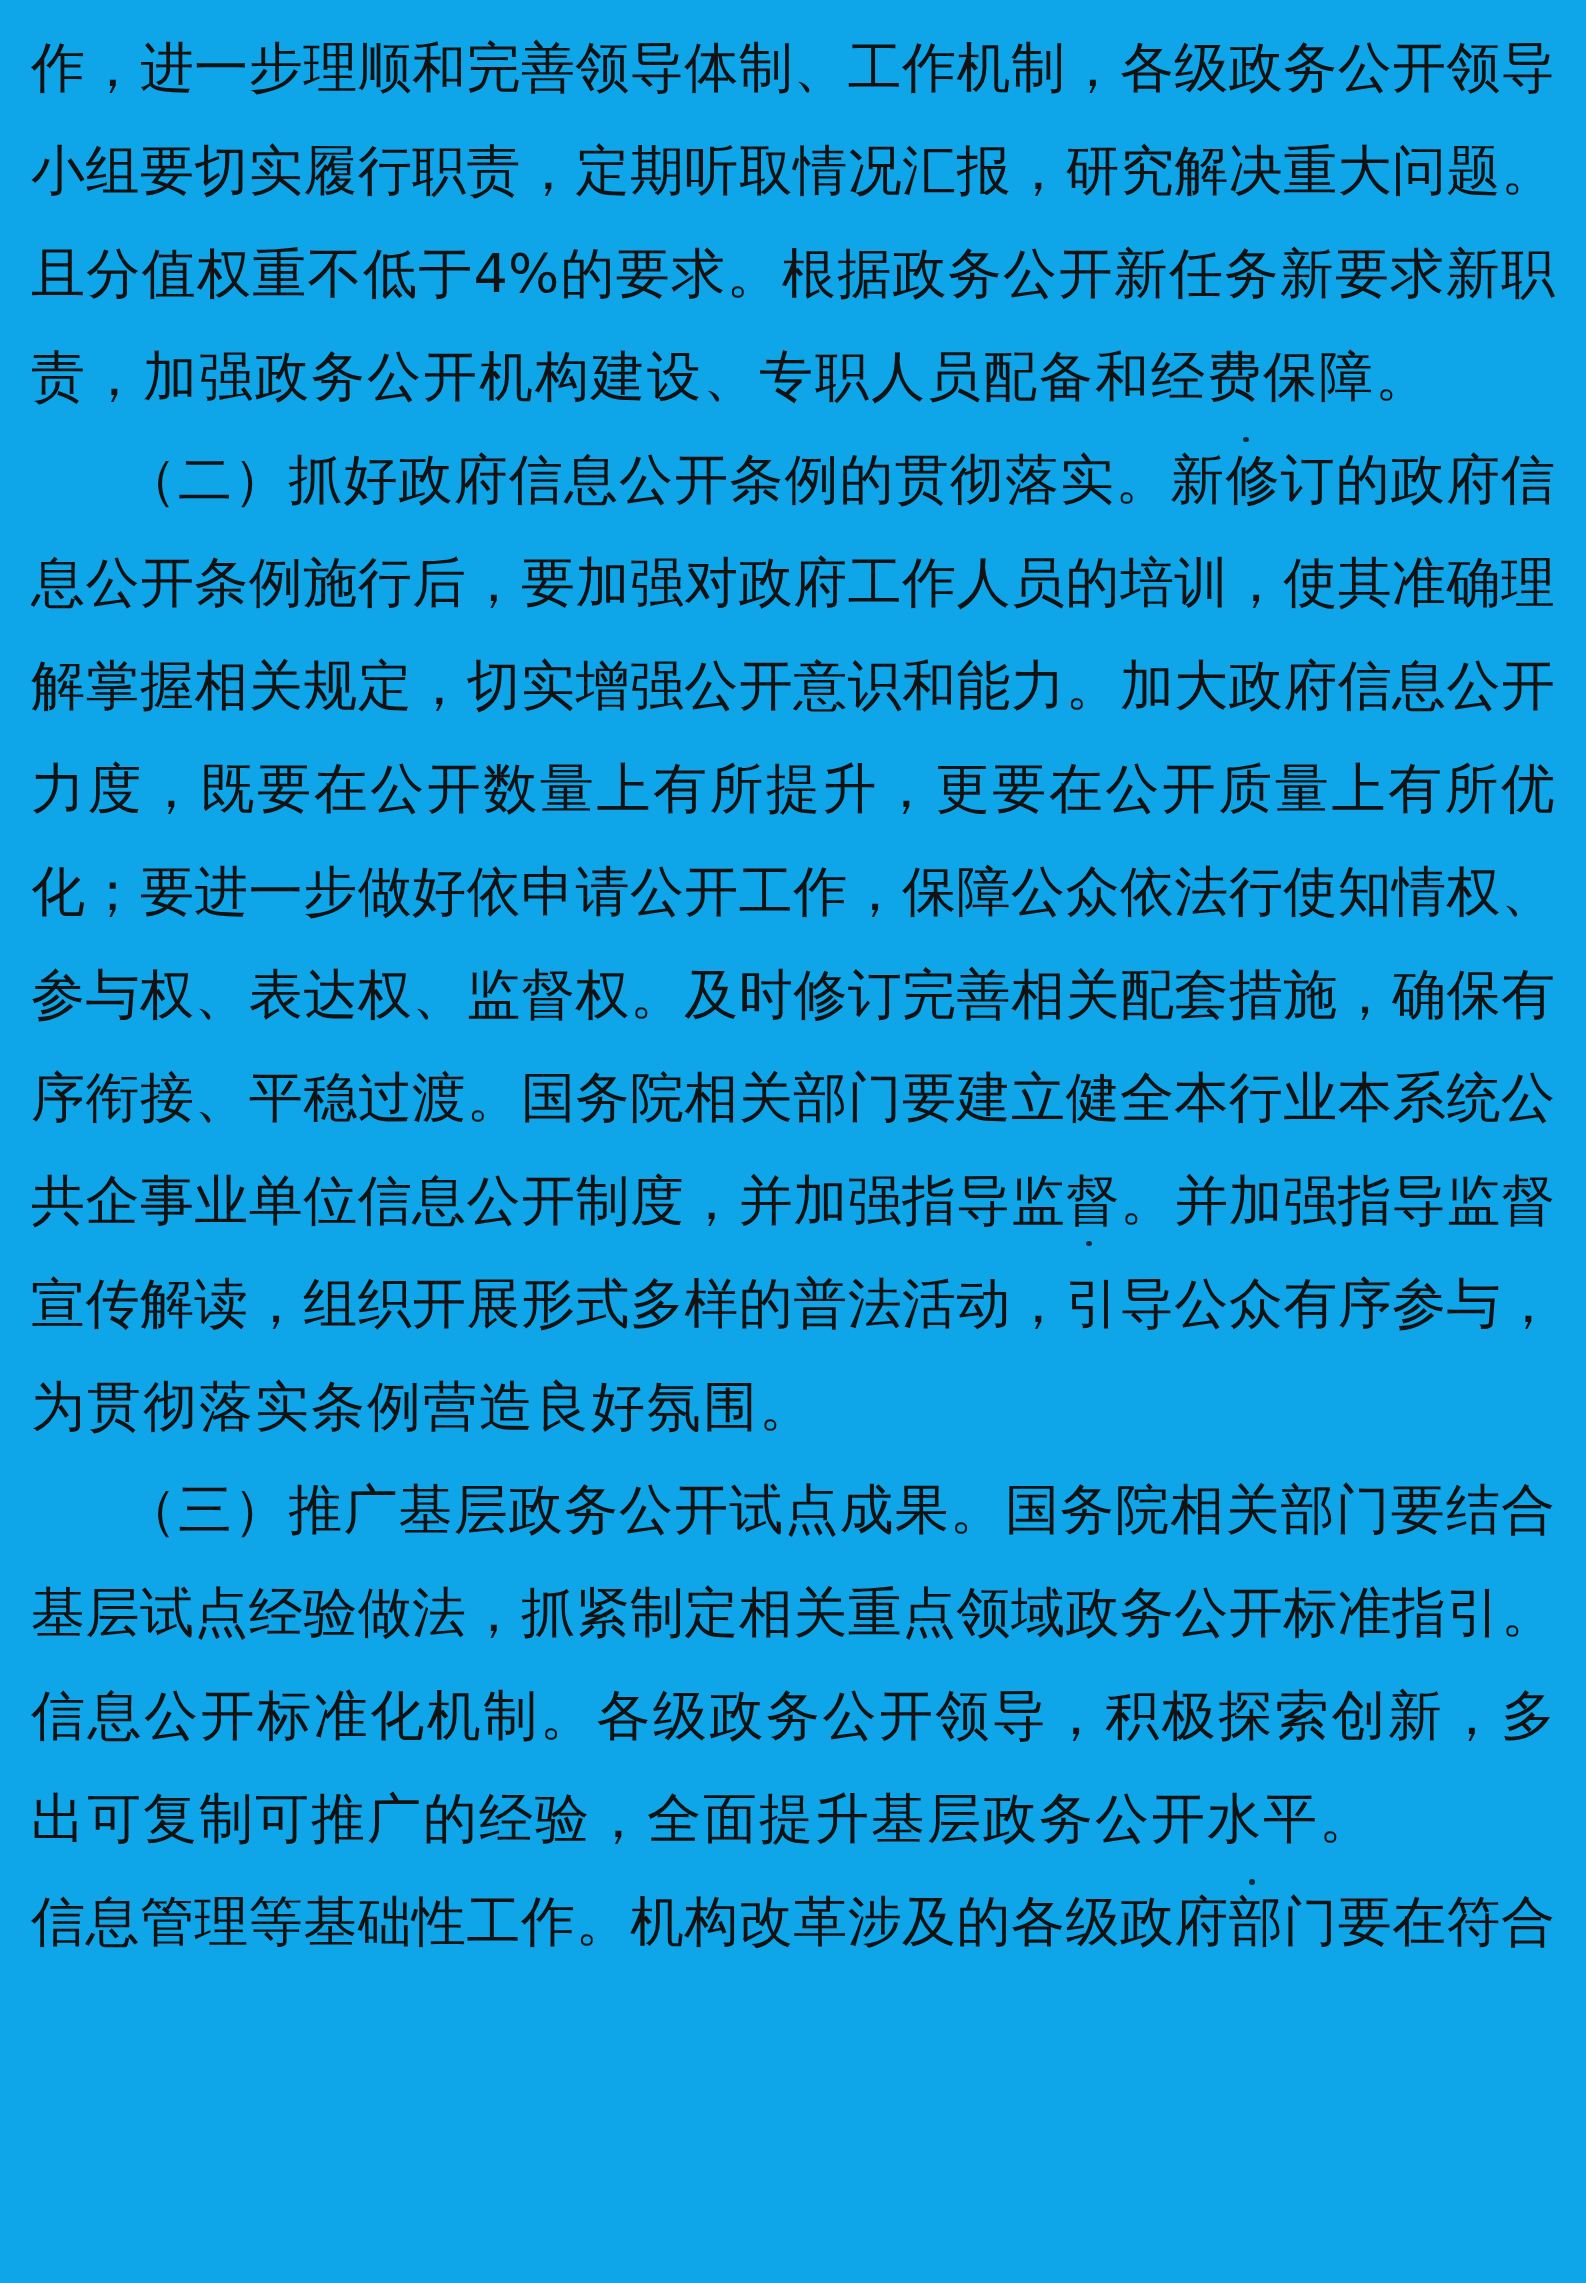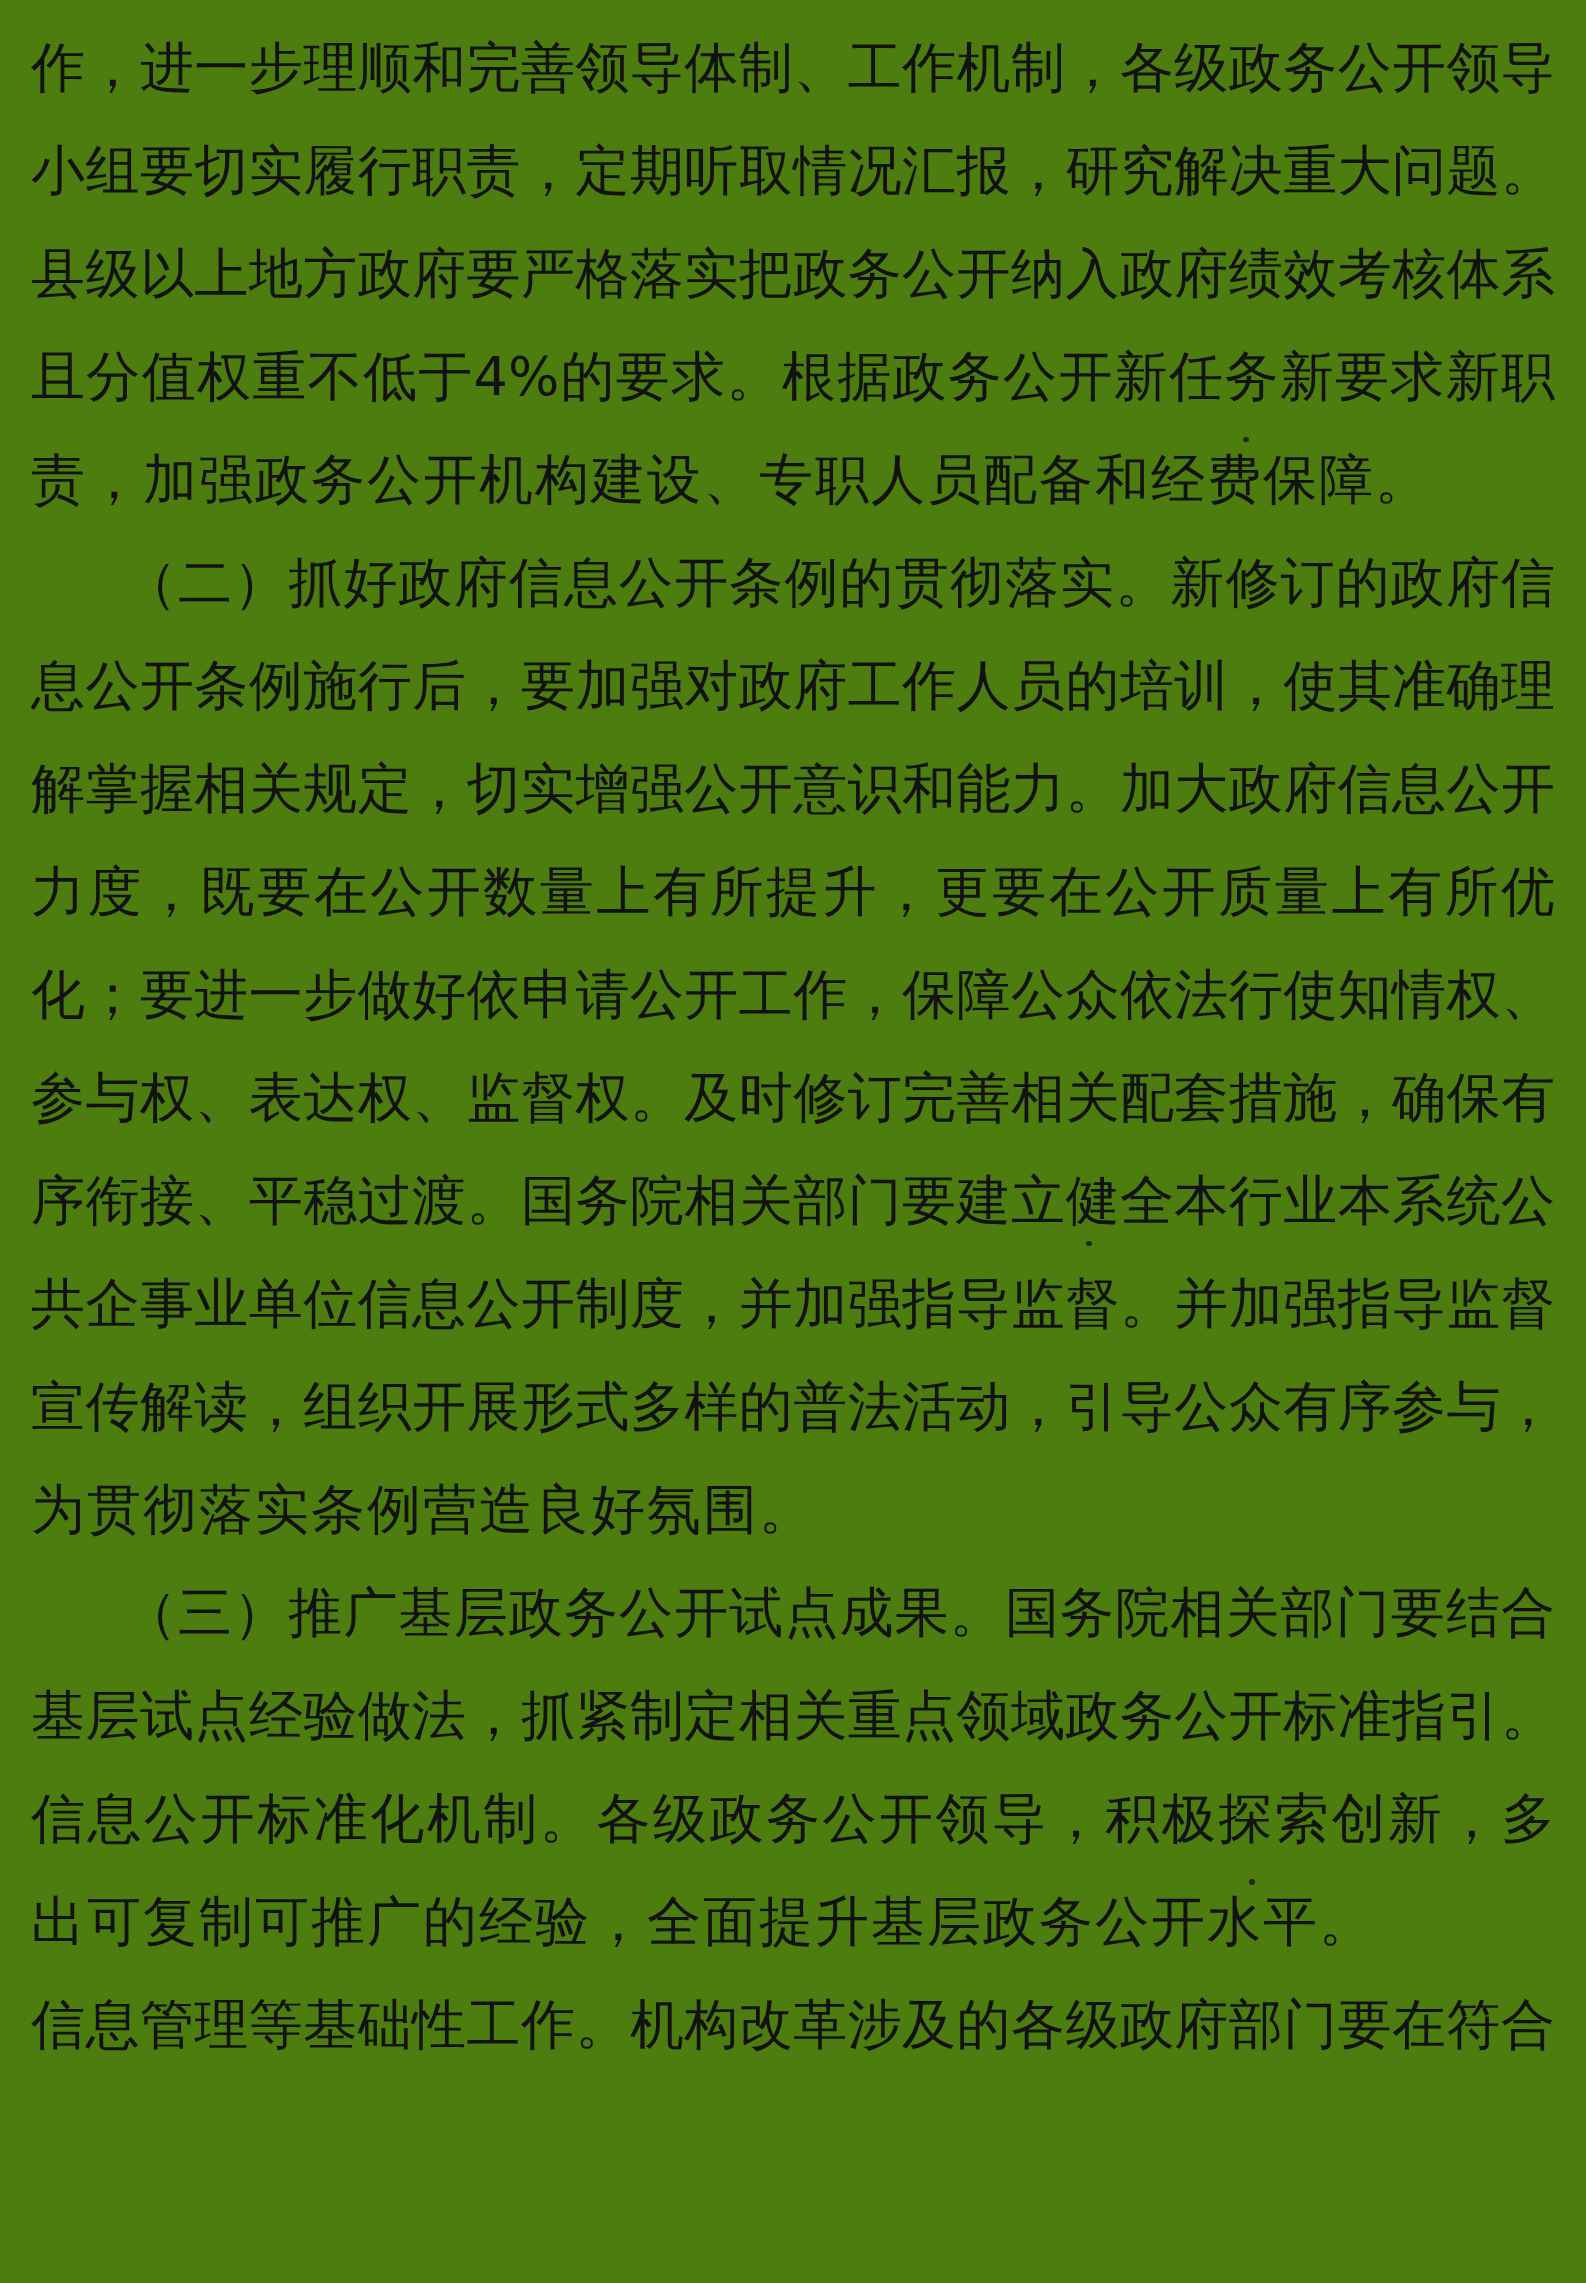--- a/index.html
+++ b/index.html
@@ -11,7 +11,7 @@
     position: relative;
     width: 1586px;
     height: 2283px;
-    background: #4d7c0f;
+    background: #0ea5e9;
     overflow: hidden;
     font-family: "DejaVu Sans", sans-serif;
     color: #121212;

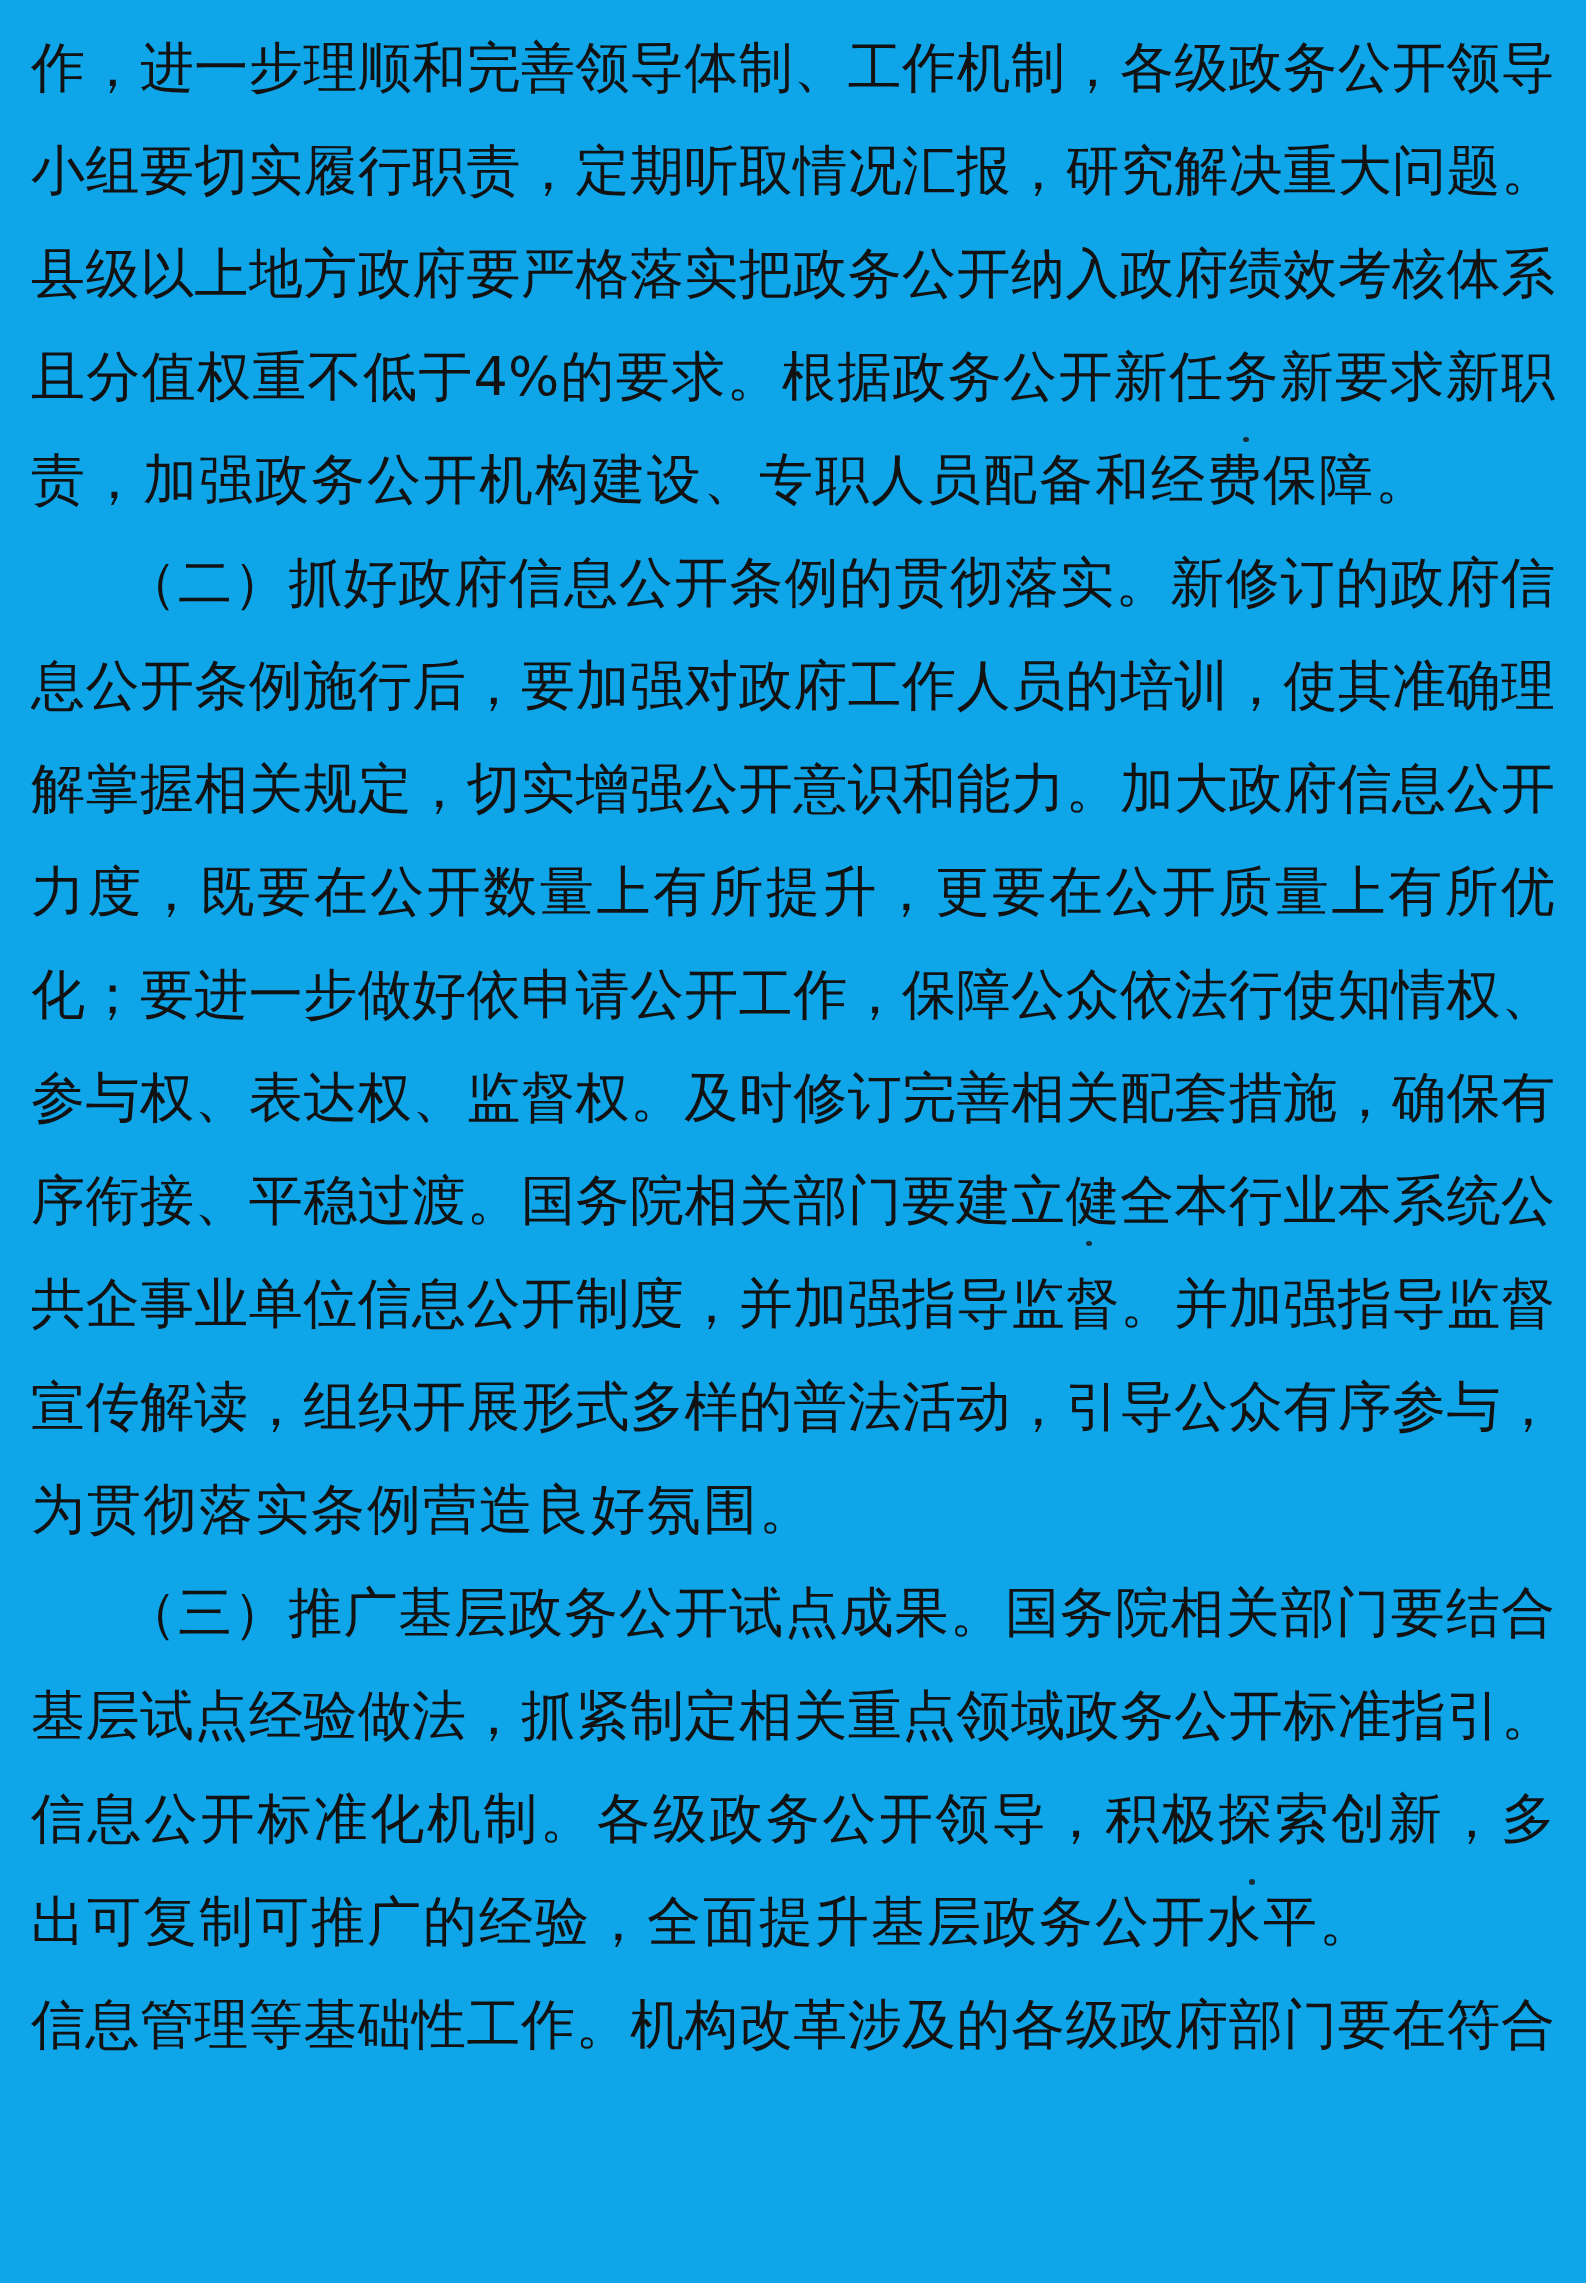--- a/index.html
+++ b/index.html
@@ -60,7 +60,6 @@
   <div class="text-block" id="text-block">
       <div class="line"><span>作，进一步理顺和完善领导体制、工作机制，各级政务公开领导</span></div>
       <div class="line"><span>小组要切实履行职责，定期听取情况汇报，研究解决重大问题。</span></div>
-      <div class="line"><span>县级以上地方政府要严格落实把政务公开纳入政府绩效考核体系</span></div>
       <div class="line"><span>且分值权重不低于4%的要求。根据政务公开新任务新要求新职</span></div>
       <div class="line para-end"><span>责，加强政务公开机构建设、专职人员配备和经费保障。</span></div>
       <div class="line indent"><span class="heading-bold">（二）抓好政府信息公开条例的贯彻落实。</span><span>新修订的政府信</span></div>

